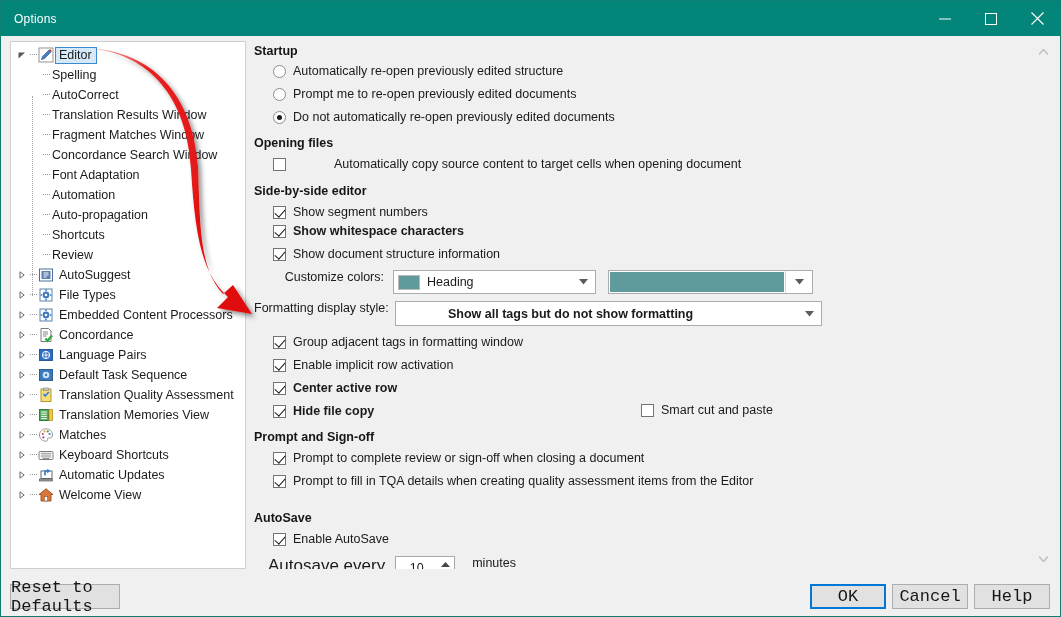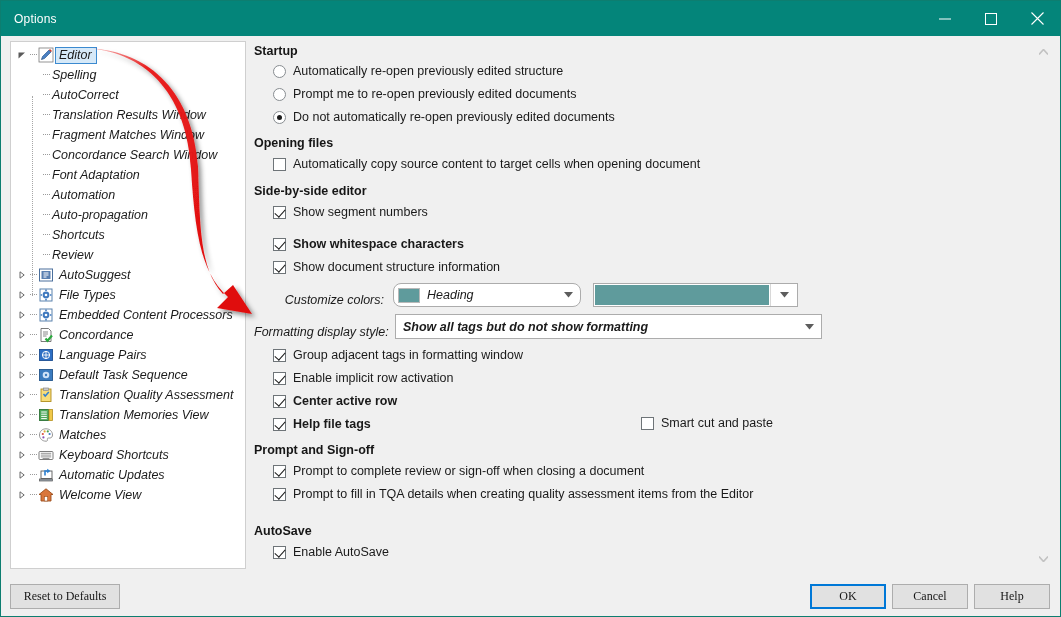--- a/index.html
+++ b/index.html
@@ -158,7 +158,7 @@
 
     <div id="tree">
       <div class="vline"></div>
-      <div id="tree-items" style="padding-top:3px;font-style:italic;">
+      <div id="tree-items" style="padding-top:3px;">
           <div class="titem selected">
             <span class="expander">
               <svg width="8" height="8" viewBox="0 0 8 8">

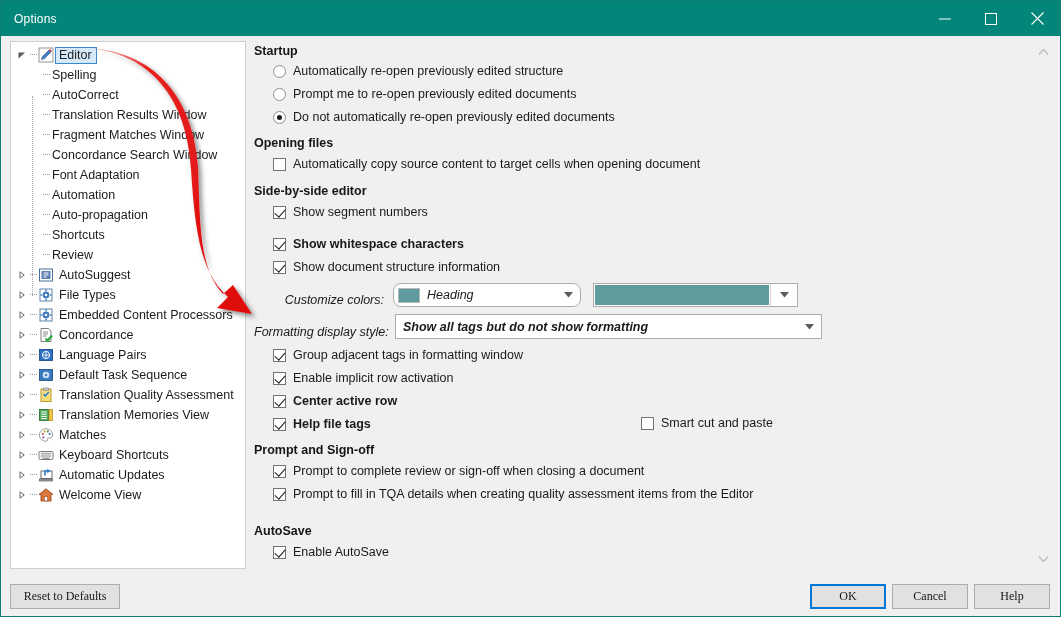--- a/index.html
+++ b/index.html
@@ -419,7 +419,7 @@
 
       <div class="grouphdr" style="margin-top:12px;">Opening files</div>
       <div id="opening-opts" style="margin-top:7px;">
-          <div class="opt" style="margin-bottom: 8px;">
+          <div class="opt" style="margin-bottom: 8px; gap: 41px;">
             <span class="cbx"></span>
             <span class="txt">Automatically copy source content to target cells when opening document</span>
           </div>

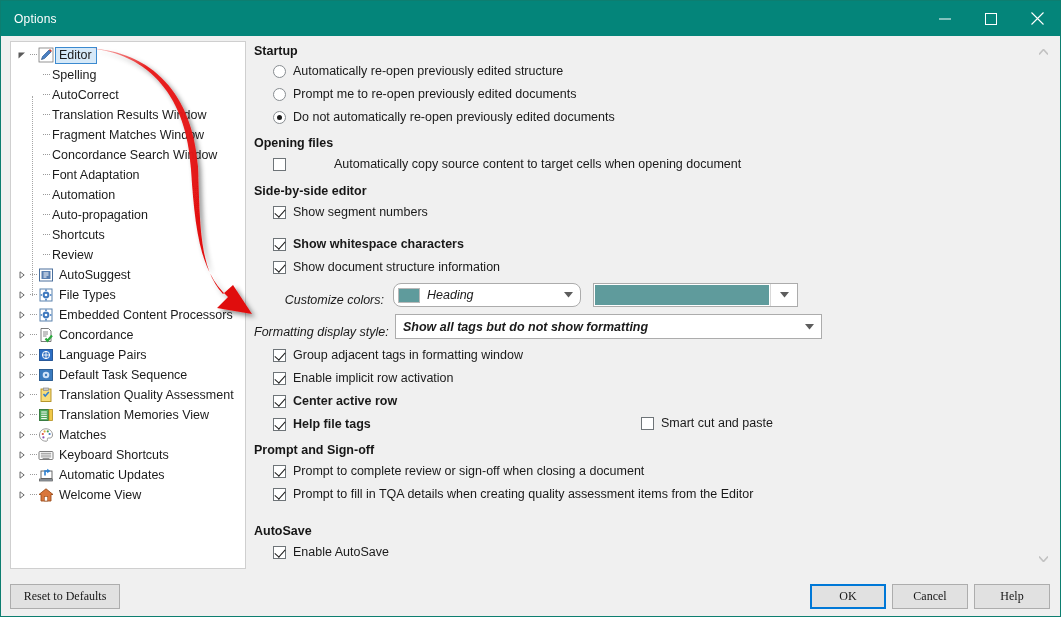--- a/index.html
+++ b/index.html
@@ -427,7 +427,7 @@
 
       <div class="grouphdr" style="margin-top:13px;">Side-by-side editor</div>
       <div id="sbs-opts" style="margin-top:7px;">
-          <div class="opt" style="margin-bottom: 18px;">
+          <div class="opt" style="margin-bottom: 5px;">
             <span class="cbx on"></span>
             <span class="txt">Show segment numbers</span>
           </div>

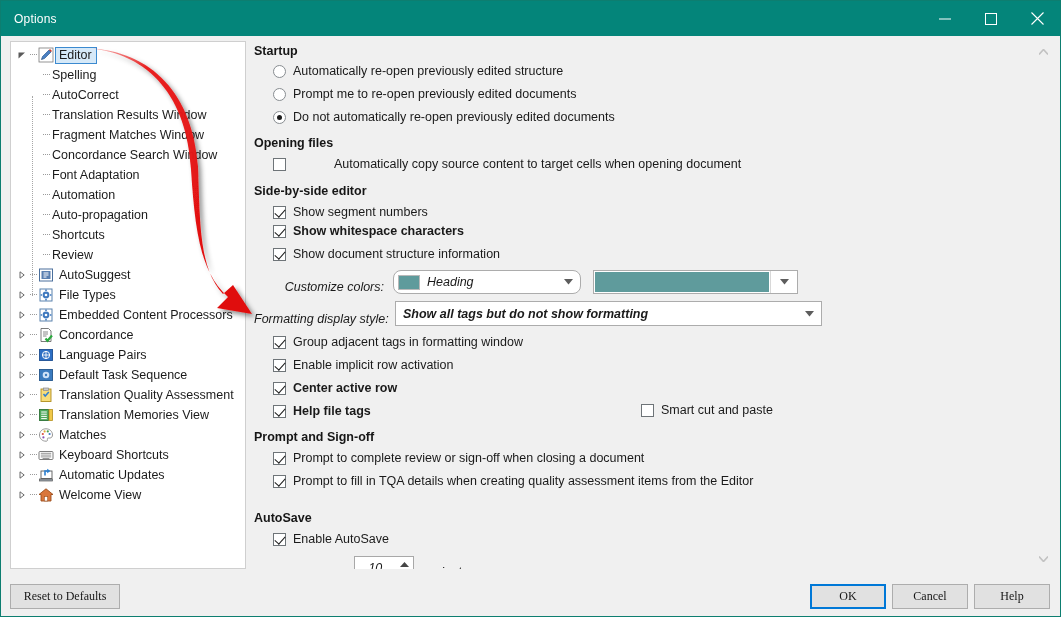--- a/index.html
+++ b/index.html
@@ -63,7 +63,7 @@
     overflow:hidden;
   }
   .grouphdr{font-weight:bold;font-size:12.5px;color:#161616;}
-  .row{display:flex;align-items:flex-end;font-style:italic;}
+  .row{display:flex;align-items:flex-start;}
   .opt{margin-left:19px;display:flex;align-items:center;font-size:12.5px;}
   .opt .txt{margin-left:7px;}
   .bold .txt{font-weight:bold;}

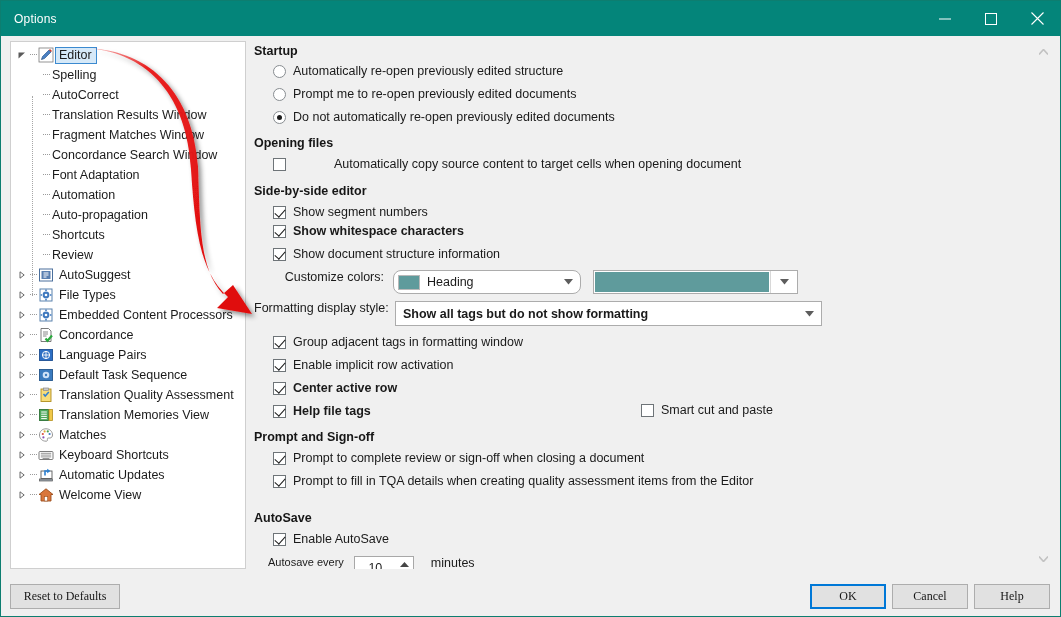--- a/index.html
+++ b/index.html
@@ -443,7 +443,7 @@
 
       <div class="row" style="margin-top:9px;">
         <div style="width:130px;text-align:right;padding-right:9px;font-size:12.5px;">Customize colors:</div>
-        <div class="combo" style="width:188px;border-radius:8px;">
+        <div class="combo" style="width:203px;">
           <div class="swatchbox" id="style-swatch" style="background: rgb(95, 155, 156);"></div>
           <span class="cbtext">Heading</span>
           <span class="arrow">

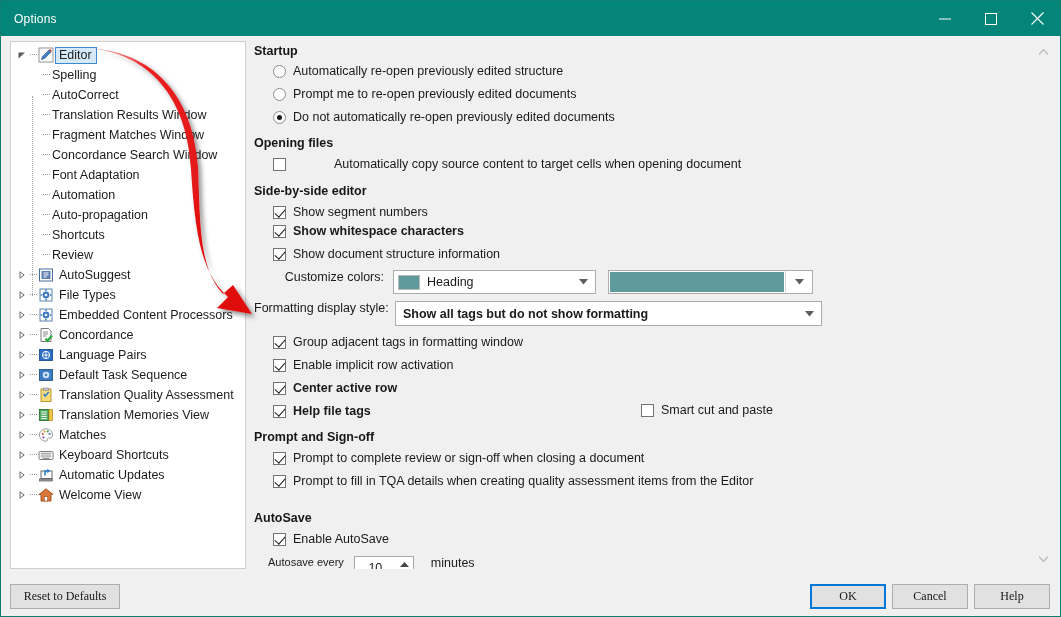--- a/index.html
+++ b/index.html
@@ -466,7 +466,7 @@
       <div class="row" style="margin-top:7px;">
         <div style="width:141px;font-size:12.5px;">Formatting display style:</div>
         <div class="combo" style="width:427px;height:25px;">
-          <span class="cbtext" style="font-weight:bold;">Show all tags but do not show formatting</span>
+          <span class="cbtext" style="font-weight:bold;margin-left:45px;">Show all tags but do not show formatting</span>
           <span class="arrow">
             <svg width="9" height="6" viewBox="0 0 9 6">
                 <path d="M0 0 L4.5 5.5 L9 0 Z" fill="#5d5d5d"></path>

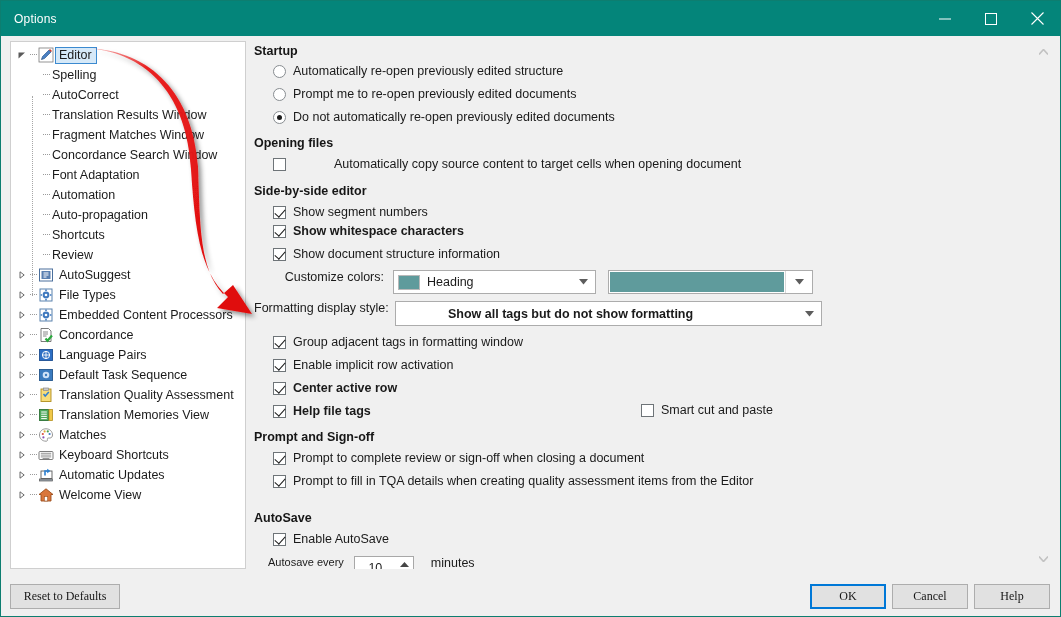--- a/index.html
+++ b/index.html
@@ -491,7 +491,7 @@
             </div>
             <div class="opt bold" style="margin-bottom: 9px;">
               <span class="cbx on"></span>
-              <span class="txt">Help file tags</span>
+              <span class="txt">Hide file copy</span>
             </div>
           </div>
         <div class="opt" id="smartcut" style="position:absolute;left:368px;top:68px;">

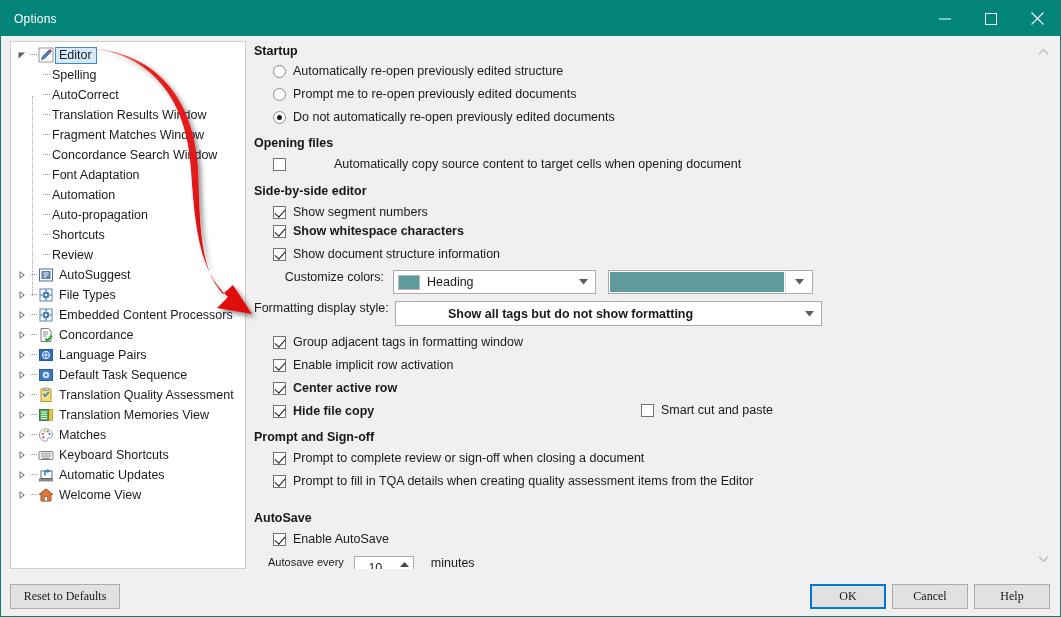--- a/index.html
+++ b/index.html
@@ -521,7 +521,7 @@
         </div>
 
       <div class="row" style="margin-top:10px;margin-left:14px;">
-        <span style="font-size:11px;margin-right:10px;">Autosave every</span>
+        <span style="font-size:17px;margin-right:10px;">Autosave every</span>
         <div class="spin">
           <span class="val">10</span>
           <span class="btns">

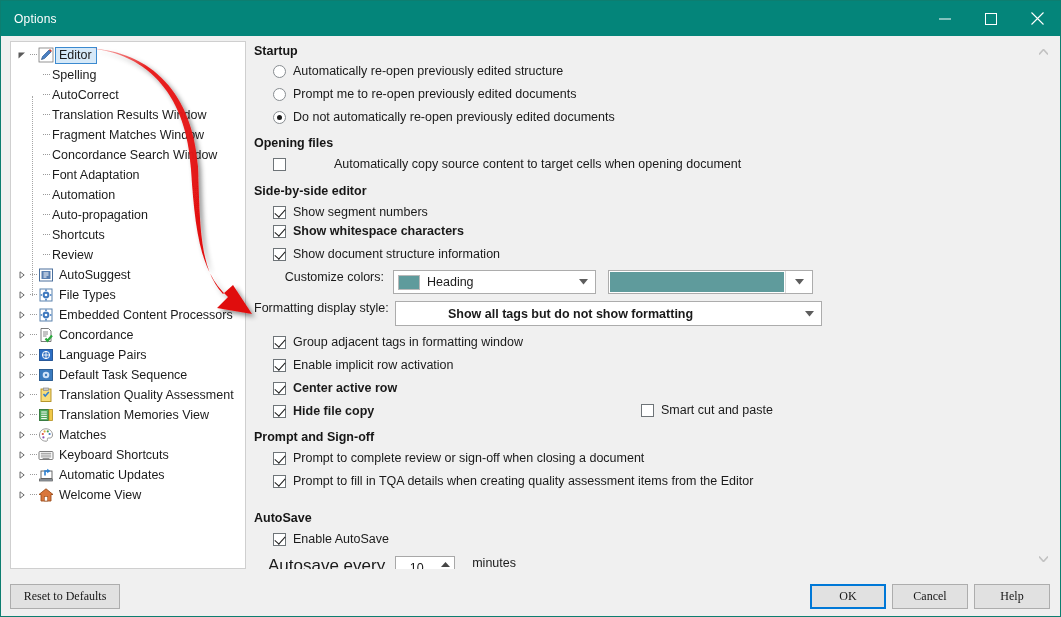--- a/index.html
+++ b/index.html
@@ -121,8 +121,8 @@
   #footer{position:absolute;left:0;bottom:0;width:1059px;height:35px;}
   .btn{
     height:25px;border:1px solid #adadad;background:#e1e1e1;box-sizing:border-box;
-    font-size:12px;color:#161616;display:flex;align-items:center;justify-content:center;
-    font-family:Liberation Serif, serif;
+    font-size:17px;color:#161616;display:flex;align-items:center;justify-content:center;
+    font-family:Liberation Mono, monospace;
   }
   .btn.primary{border:2px solid #0078d7;background:#e1e1e1;}
   

